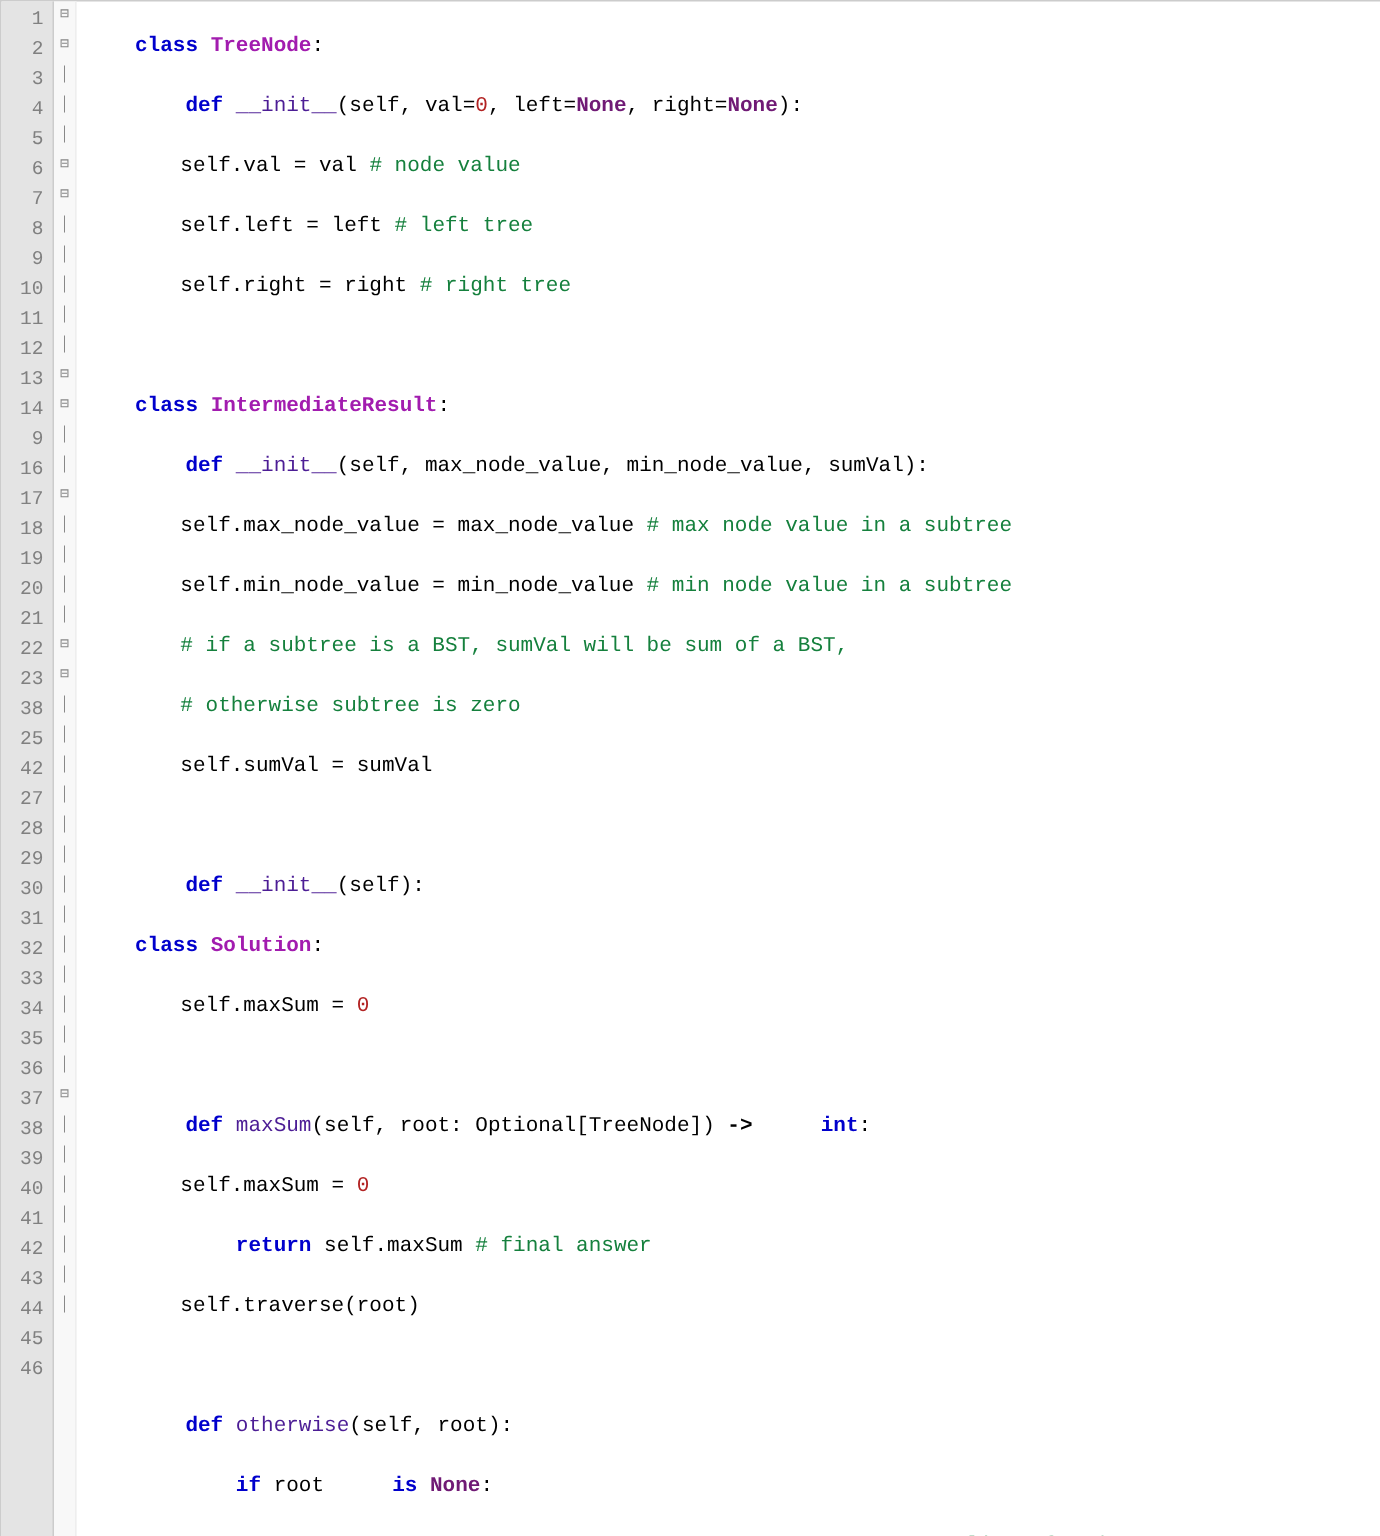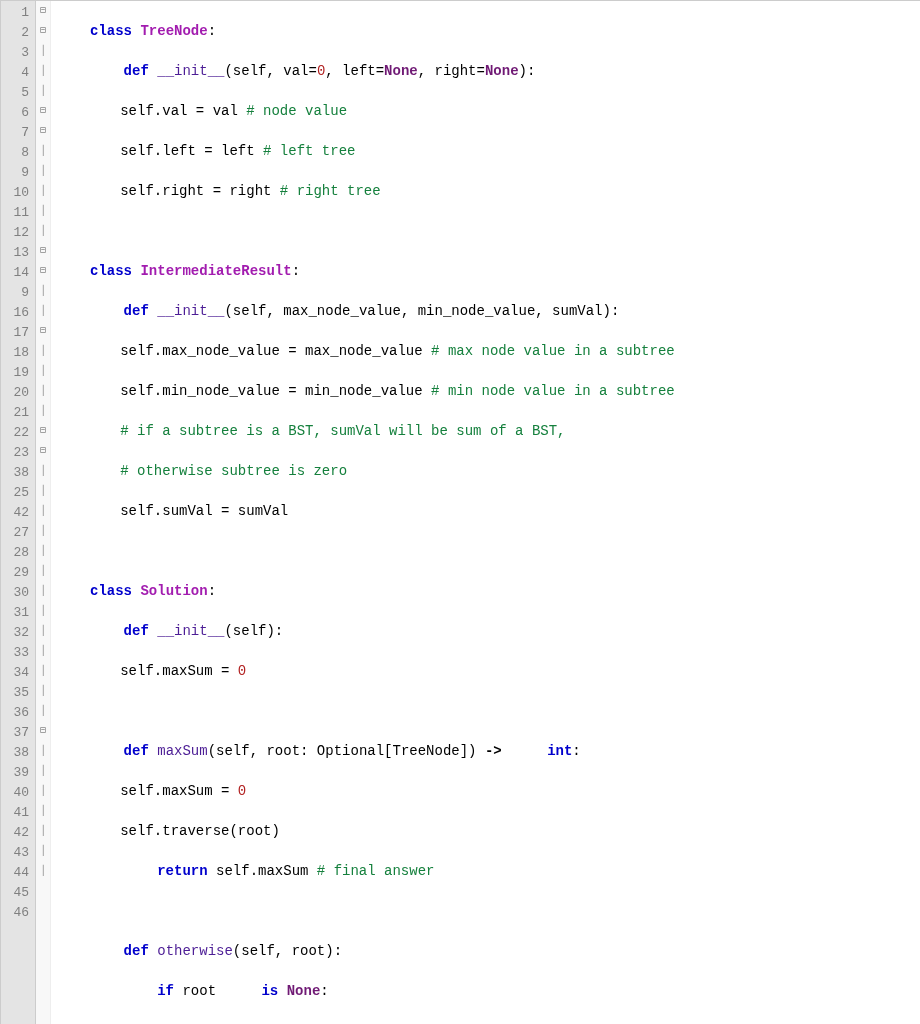--- a/index.html
+++ b/index.html
@@ -170,8 +170,8 @@
 <div class="code-line">        <span class="cmt"># otherwise subtree is zero</span></div>
 <div class="code-line">        <span>self.sumVal = sumVal</span></div>
 <div class="code-line"> </div>
+<div class="code-line">    <span class="kw">def</span> <span class="fn">__init__</span><span>(self):</span></div>
 <div class="code-line"><span class="kw">class</span> <span class="cls">Solution</span><span>:</span></div>
-<div class="code-line">    <span class="kw">def</span> <span class="fn">__init__</span><span>(self):</span></div>
 <div class="code-line">        <span>self.maxSum = </span><span class="num">0</span></div>
 <div class="code-line"> </div>
 <div class="code-line">    <span class="kw">def</span> <span class="fn">maxSum</span><span>(self, root: Optional[TreeNode]) </span><span class="op">-&gt;</span><span> </span><span class="kw">int</span><span>:</span></div>

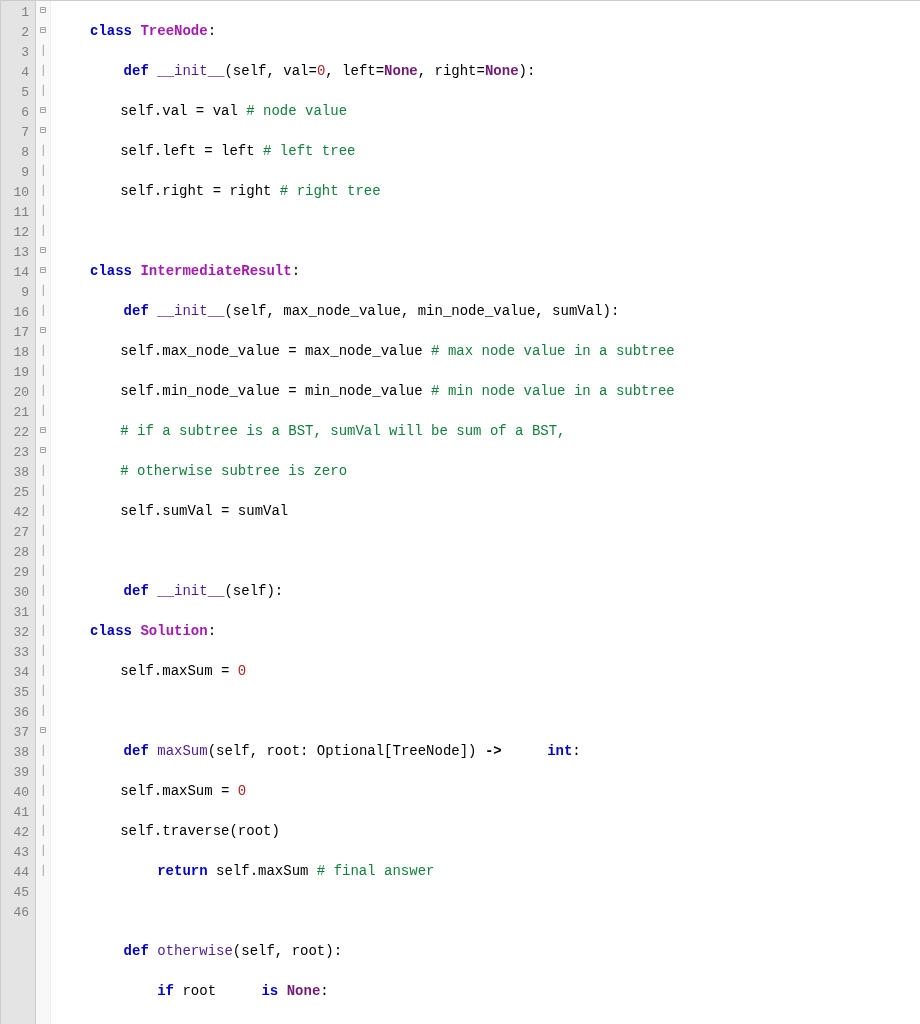--- a/index.html
+++ b/index.html
@@ -176,8 +176,8 @@
 <div class="code-line"> </div>
 <div class="code-line">    <span class="kw">def</span> <span class="fn">maxSum</span><span>(self, root: Optional[TreeNode]) </span><span class="op">-&gt;</span><span> </span><span class="kw">int</span><span>:</span></div>
 <div class="code-line">        <span>self.maxSum = </span><span class="num">0</span></div>
+<div class="code-line">        <span class="kw">return</span><span> self.maxSum </span><span class="cmt"># final answer</span></div>
 <div class="code-line">        <span>self.traverse(root)</span></div>
-<div class="code-line">        <span class="kw">return</span><span> self.maxSum </span><span class="cmt"># final answer</span></div>
 <div class="code-line"> </div>
 <div class="code-line">    <span class="kw">def</span> <span class="fn">otherwise</span><span>(self, root):</span></div>
 <div class="code-line">        <span class="kw">if</span><span> root </span><span class="kw">is</span> <span class="none">None</span><span>:</span></div>

